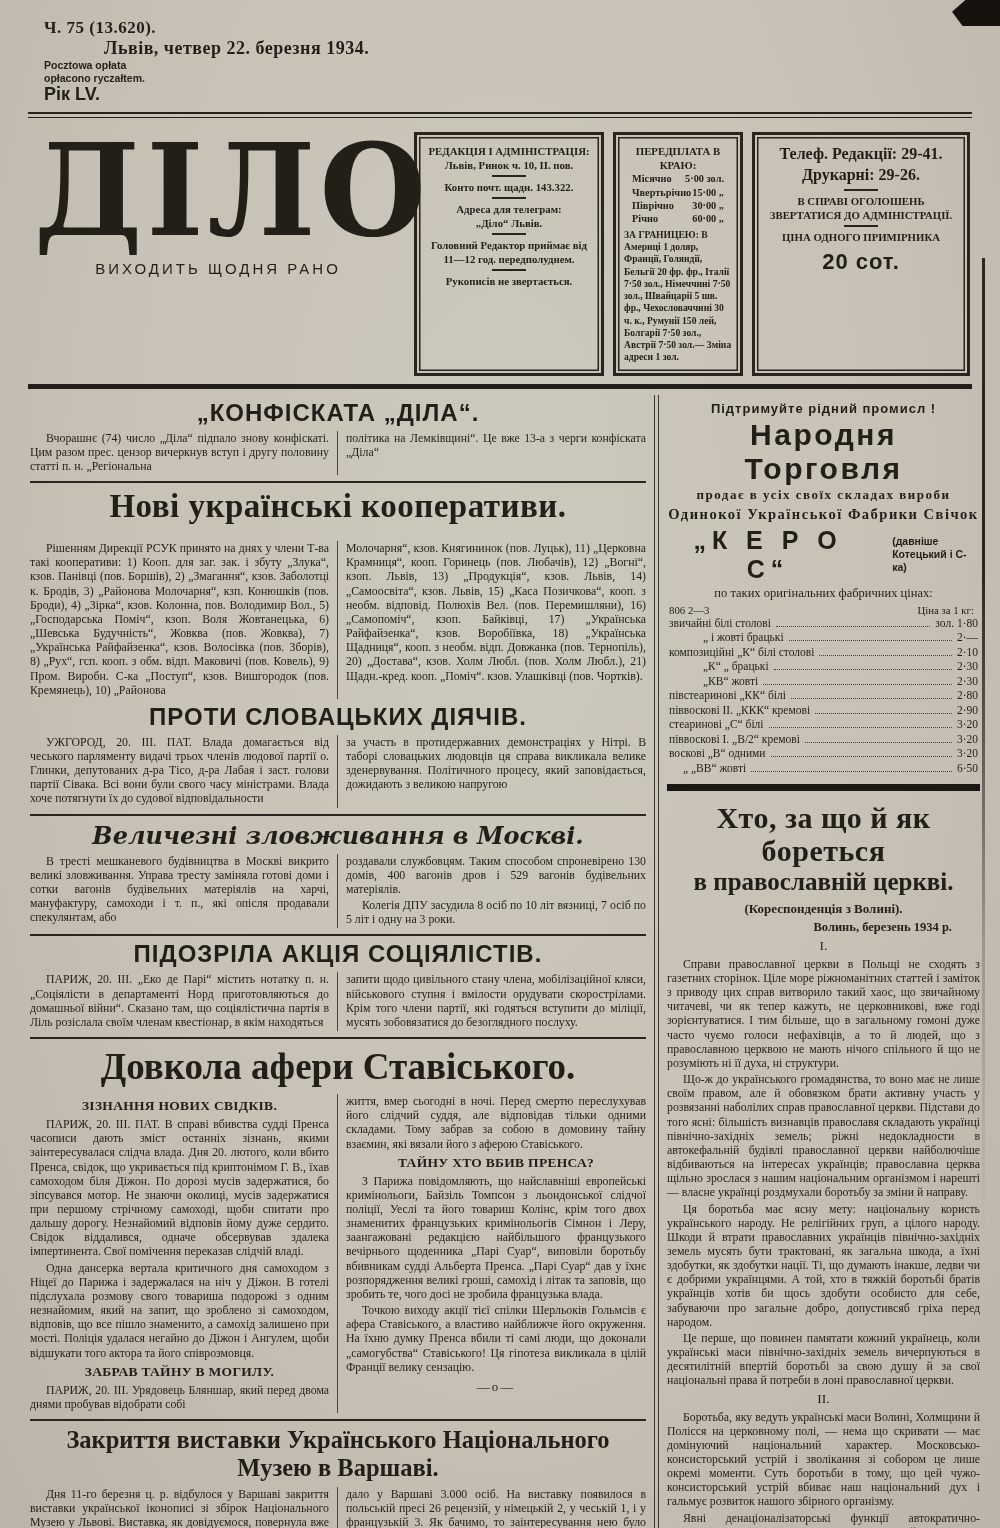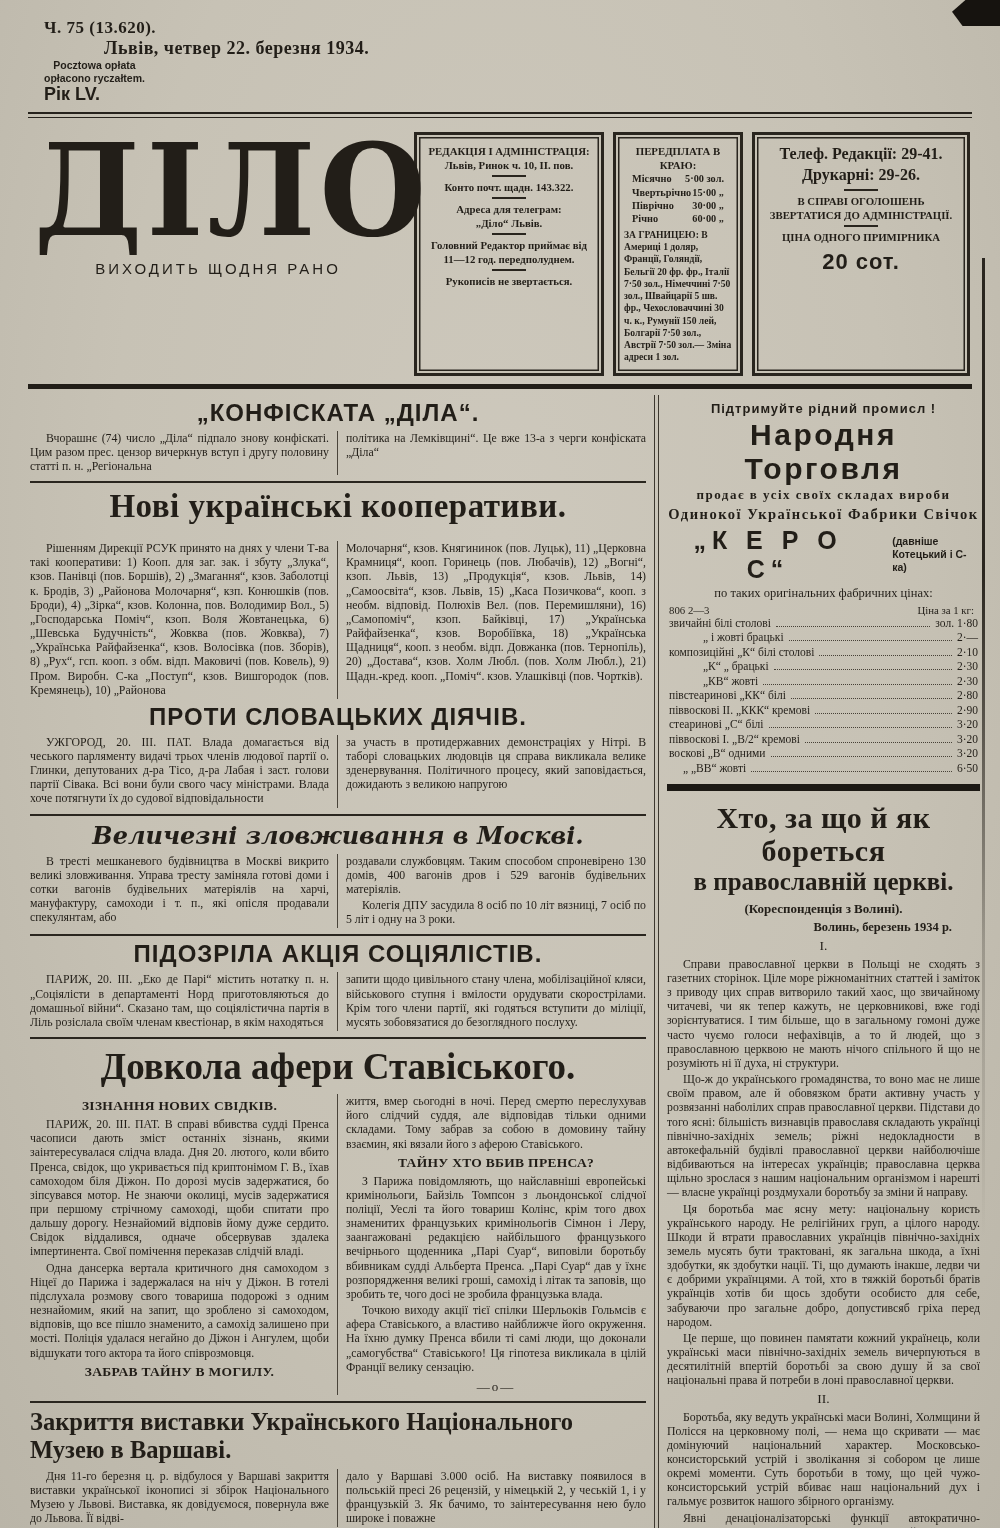--- a/index.html
+++ b/index.html
@@ -16,7 +16,7 @@
     padding:18px 52px 4px 44px;font-weight:bold;flex-direction:column;}
   .issue{font-size:17px;letter-spacing:0.5px;}
   .dateline{font-size:18px;letter-spacing:0.5px;margin-left:60px;}
-  .postal{font-family:"Liberation Sans",sans-serif;font-size:10.5px;line-height:1.2;text-align:center;}
+  .postal{font-family:"Liberation Sans",sans-serif;font-size:10.5px;line-height:1.2;}
   .year{font-size:18px;font-family:"Liberation Sans",sans-serif;}
   .rule-dbl{margin:3px 28px 0;height:3px;border-top:2px solid #26221c;border-bottom:1.5px solid #26221c;}
 

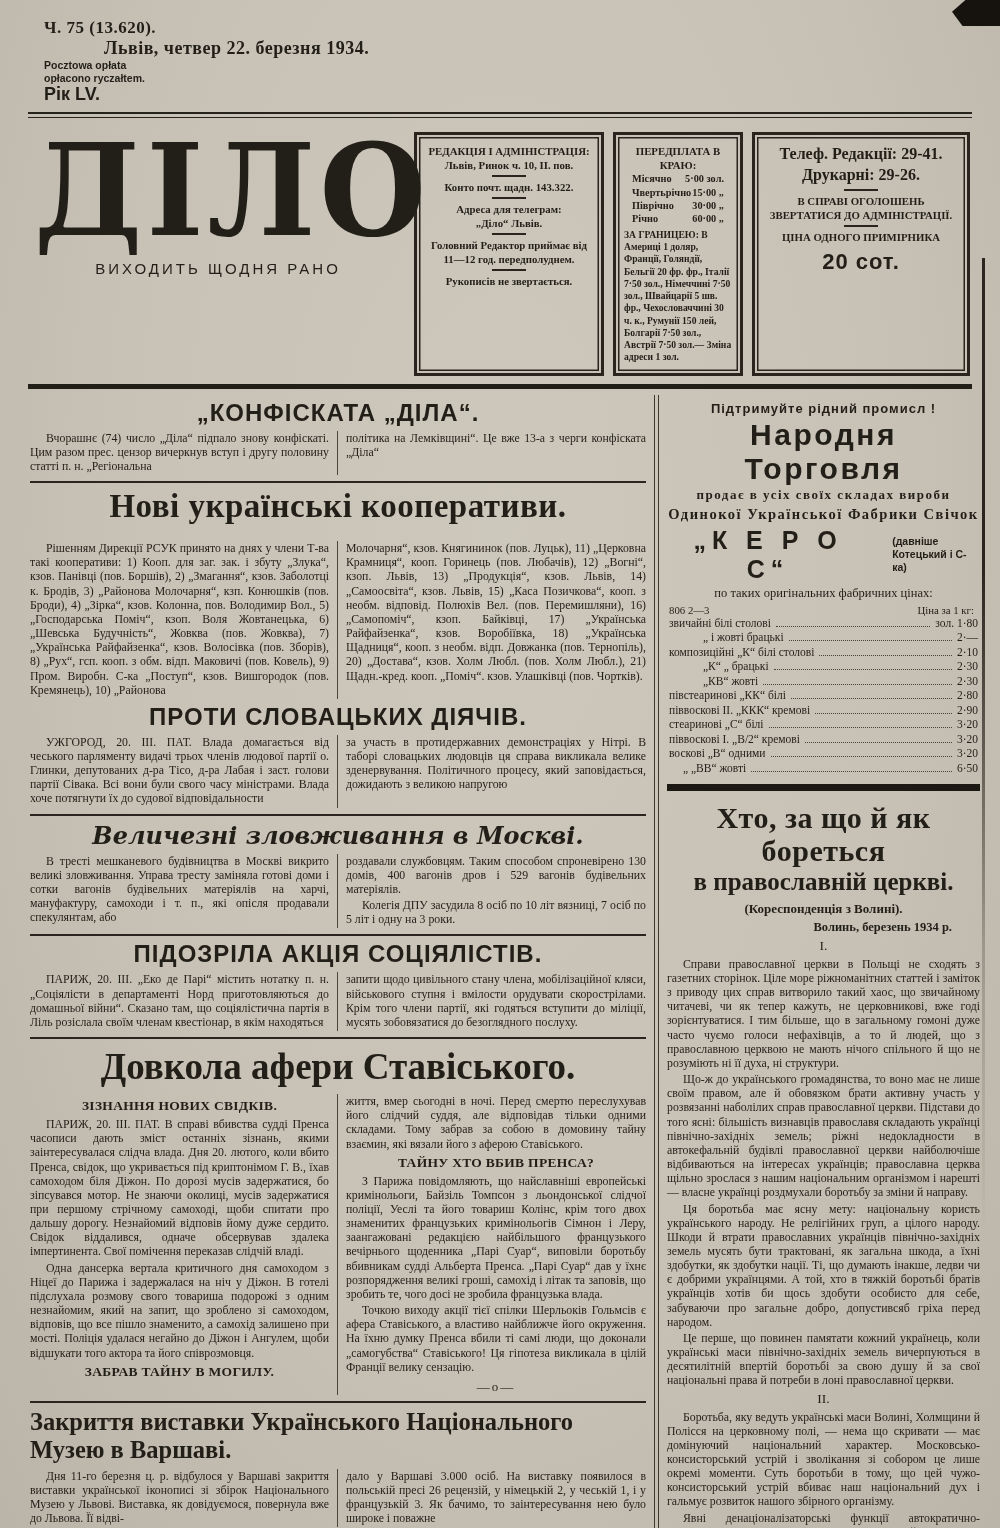--- a/index.html
+++ b/index.html
@@ -246,6 +246,7 @@
             <p class="bt">ПАРИЖ, 20. III. ПАТ. В справі вбивства судді Пренса часописи дають зміст останніх зізнань, якими заінтересувалася слідча влада. Дня 20. лютого, коли вбито Пренса, свідок, що укривається під криптонімом Г. В., їхав самоходом біля Діжон. По дорозі мусів задержатися, бо зіпсувався мотор. Не знаючи околиці, мусів задержатися при першому стрічному самоході, щоби спитати про дальшу дорогу. Незнайомий відповів йому дуже сердито. Свідок віддалився, одначе обсервував здалека імпертинента. Свої помічення переказав слідчій владі.</p>
             <p class="bt">Одна дансерка вертала критичного дня самоходом з Ніцеї до Парижа і задержалася на ніч у Діжон. В готелі підслухала розмову свого товариша подорожі з одним незнайомим, який на запит, що зроблено зі самоходом, відповів, що все пішло знаменито, а самохід залишено при мості. Поліція удалася негайно до Діжон і Ангулем, щоби відшукати того актора та його співрозмовця.</p>
             <div class="subhead">ЗАБРАВ ТАЙНУ В МОГИЛУ.</div>
+            <p class="bt">ПАРИЖ, 20. III. Урядовець Бляншар, який перед двома днями пробував відобрати собі</p>
           </div>
           <div class="tc">
             <p class="bt noind">життя, вмер сьогодні в ночі. Перед смертю переслухував його слідчий суддя, але відповідав тільки одними складами. Тому забрав за собою в домовину тайну взаємин, які вязали його з аферою Ставіського.</p>

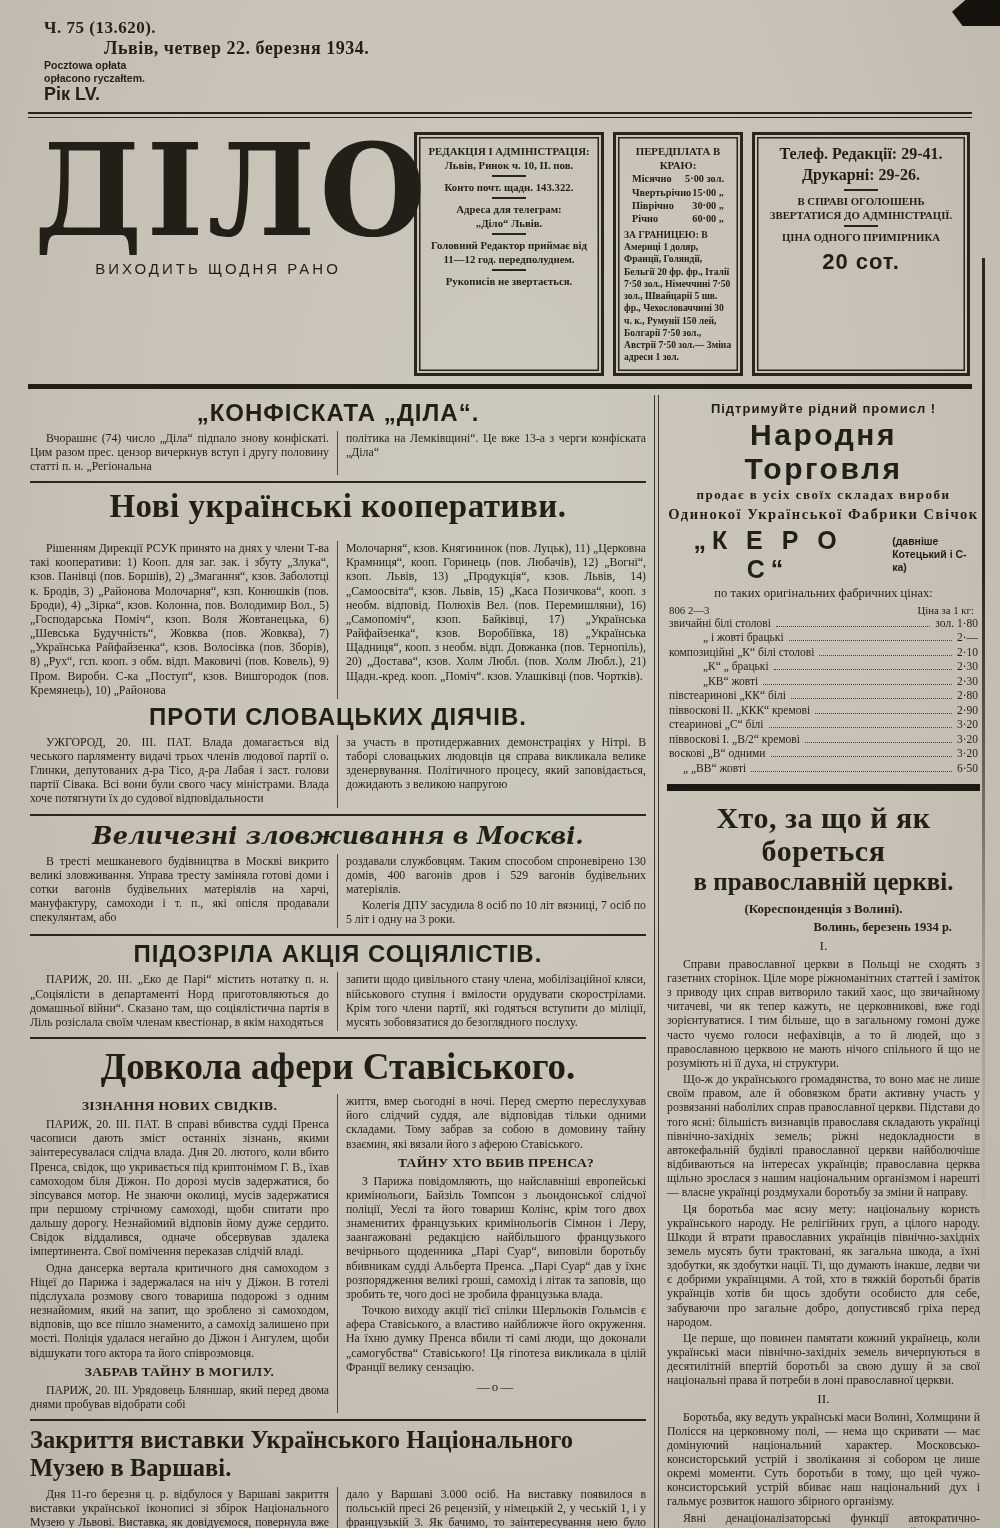--- a/index.html
+++ b/index.html
@@ -62,7 +62,7 @@
   .h-script{font-family:"DejaVu Serif",serif;font-weight:bold;font-style:italic;text-align:center;
     font-size:24px;margin:5px 0 4px;}
   .h-serif-xxl{font-weight:bold;text-align:center;font-size:37px;margin:6px 0 6px;}
-  .h-serif-md{font-weight:bold;text-align:left;font-size:24.5px;margin:5px 0 5px;}
+  .h-serif-md{font-weight:bold;text-align:center;font-size:24.5px;margin:5px 0 5px;}
   .subhead{font-weight:bold;text-align:center;font-size:13.5px;margin:4px 0 3px;letter-spacing:0.3px;}
   .art-rule{border-top:2.5px solid #2a261f;margin:6px 0 4px;}
   .endmark{text-align:center;font-size:13px;letter-spacing:2px;margin-top:5px;}

